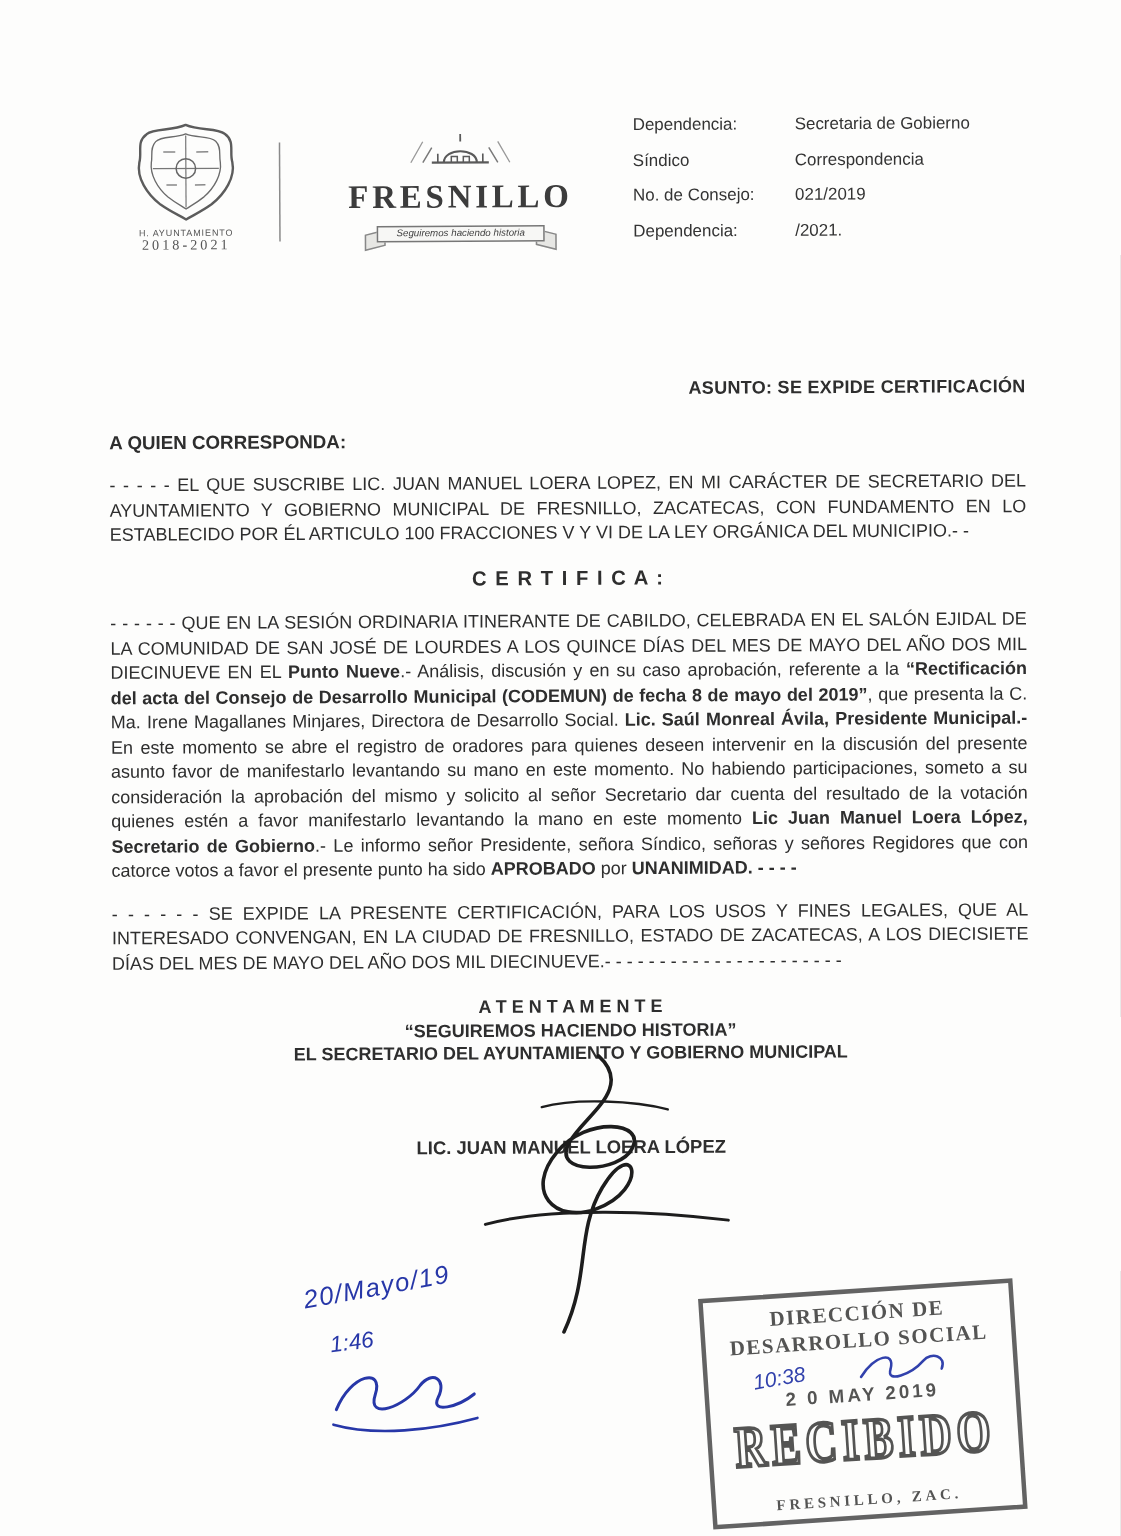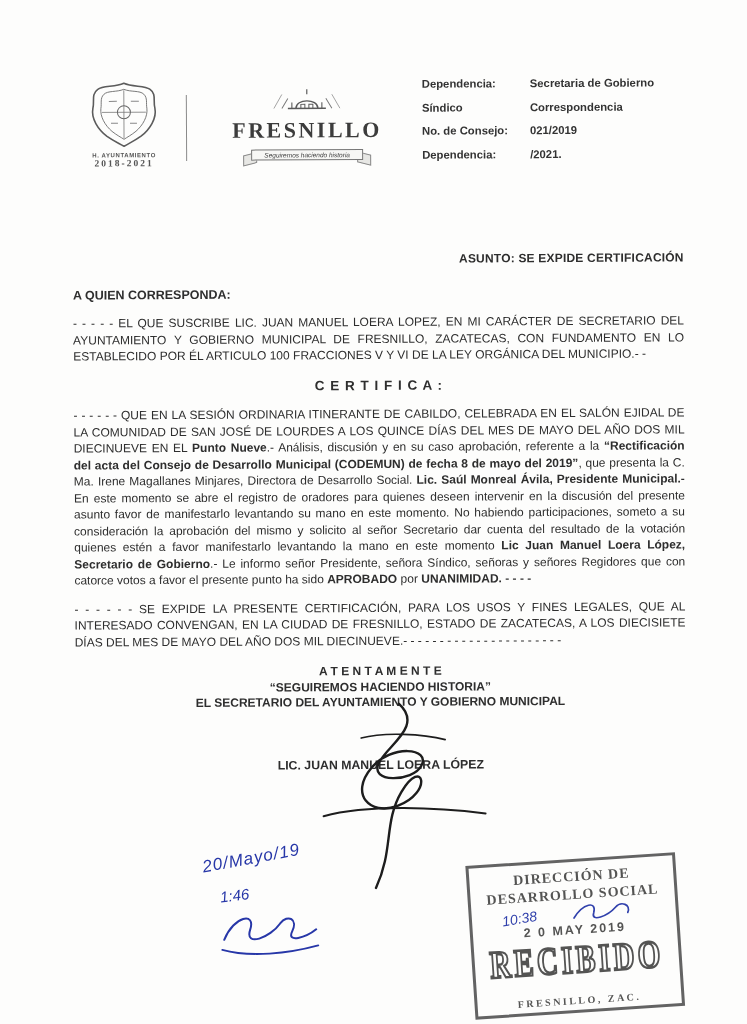--- a/index.html
+++ b/index.html
@@ -29,7 +29,7 @@
   .logo-ribbon:after{ right:-9px; transform:skewY(14deg); }
   .fields { position:absolute; left:424px; top:78px; width:300px; font-size:11.3px; color:#333; }
   .field-row { display:flex; margin-bottom:11.5px; }
-  .field-label { font-weight:bold; width:96px; flex:0 0 96px; }
+  .field-label { font-weight:normal; width:96px; flex:0 0 96px; }
   .field-value { padding-left:12px;font-weight:bold; }
 
   

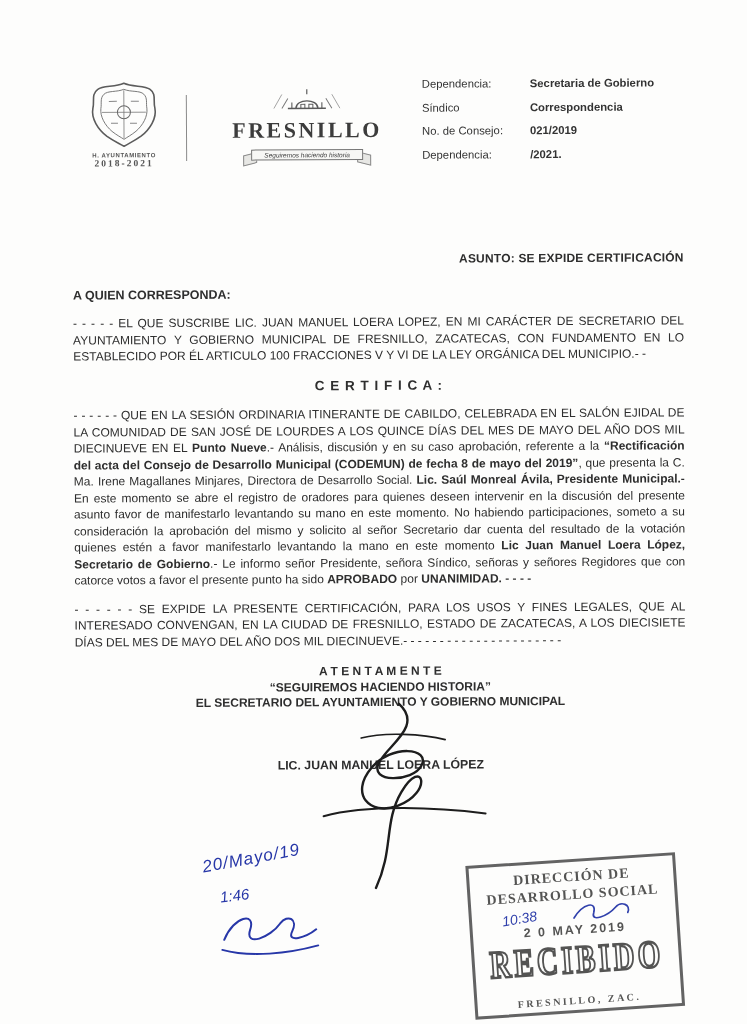--- a/index.html
+++ b/index.html
@@ -30,7 +30,7 @@
   .fields { position:absolute; left:424px; top:78px; width:300px; font-size:11.3px; color:#333; }
   .field-row { display:flex; margin-bottom:11.5px; }
   .field-label { font-weight:normal; width:96px; flex:0 0 96px; }
-  .field-value { padding-left:12px;font-weight:bold; }
+  .field-value { padding-left:12px; }
 
   
   .content { padding:0 62px 0 74px; font-size:12px; line-height:16.5px; }

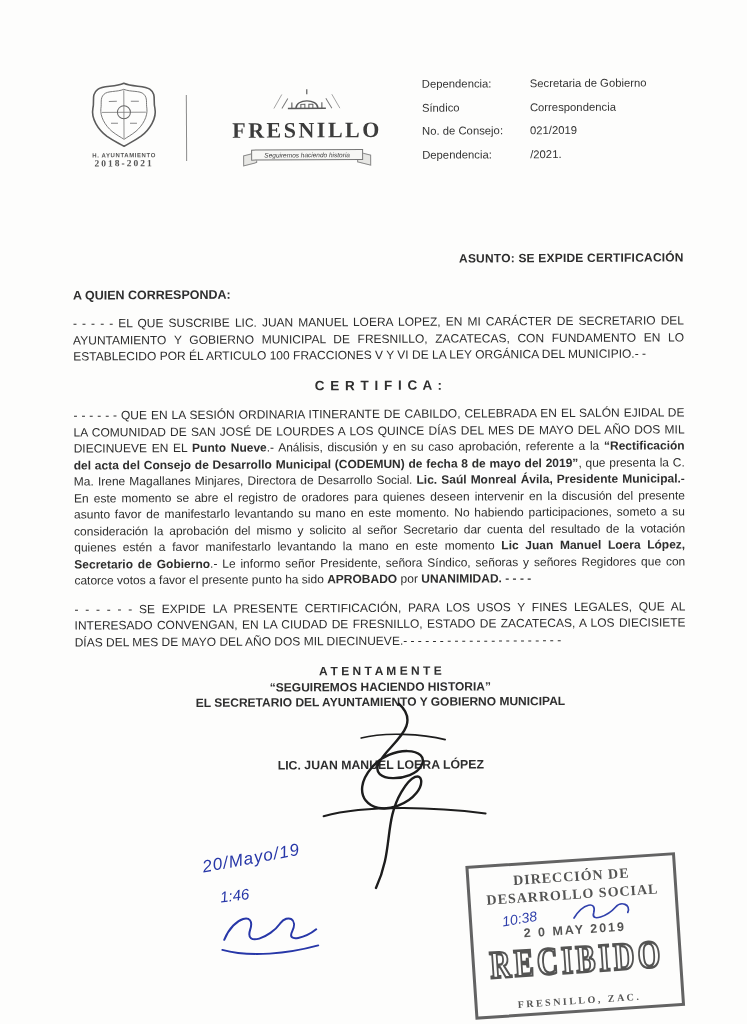--- a/index.html
+++ b/index.html
@@ -12,7 +12,7 @@
 
   
   .header { position:relative; height:185px; }
-  .seal { position:absolute; left:84px; top:80px; width:84px; text-align:center; color:#555;font-weight:bold; }
+  .seal { position:absolute; left:84px; top:80px; width:84px; text-align:center; color:#555; }
   .seal-cap1 { font-size:6px; letter-spacing:.6px; margin-top:1px; }
   .seal-cap2 { font-size:9.5px; letter-spacing:2px; font-family:"Liberation Serif",serif; }
   .header-divider { position:absolute; left:188px; top:94px; width:1px; height:66px; background:#8a8a8a; }

